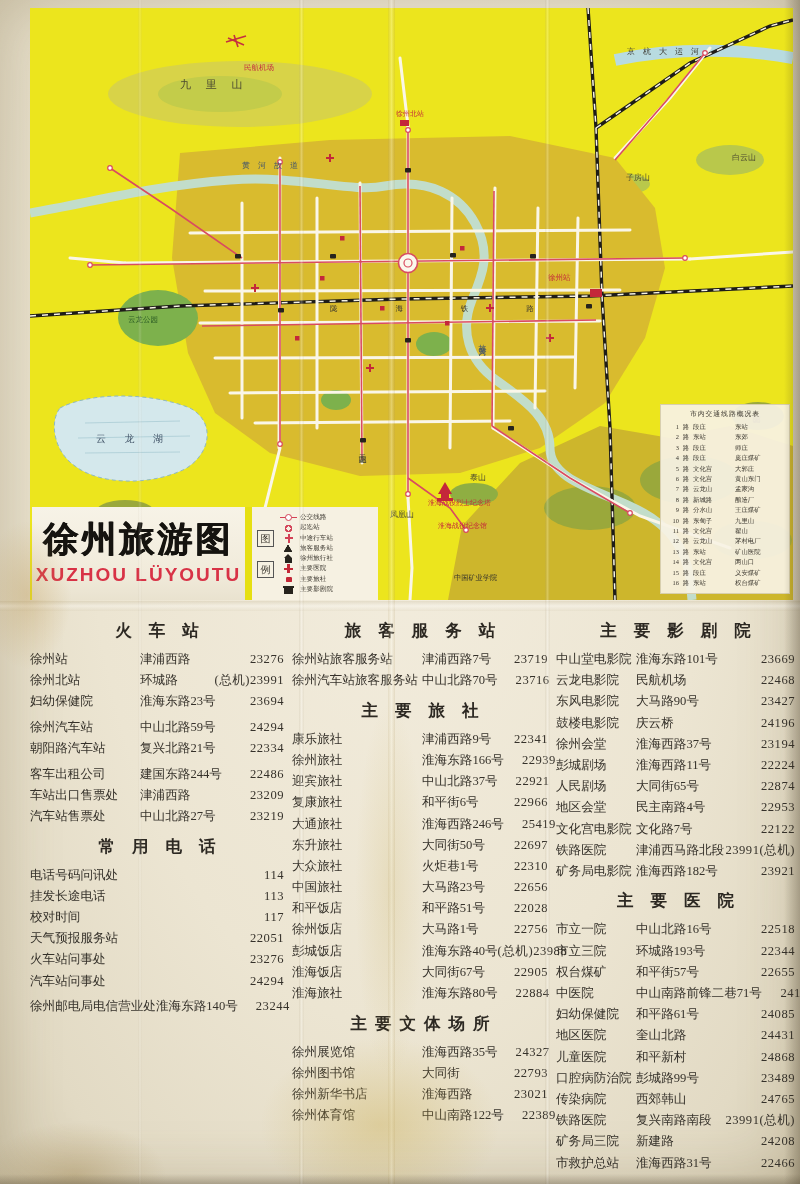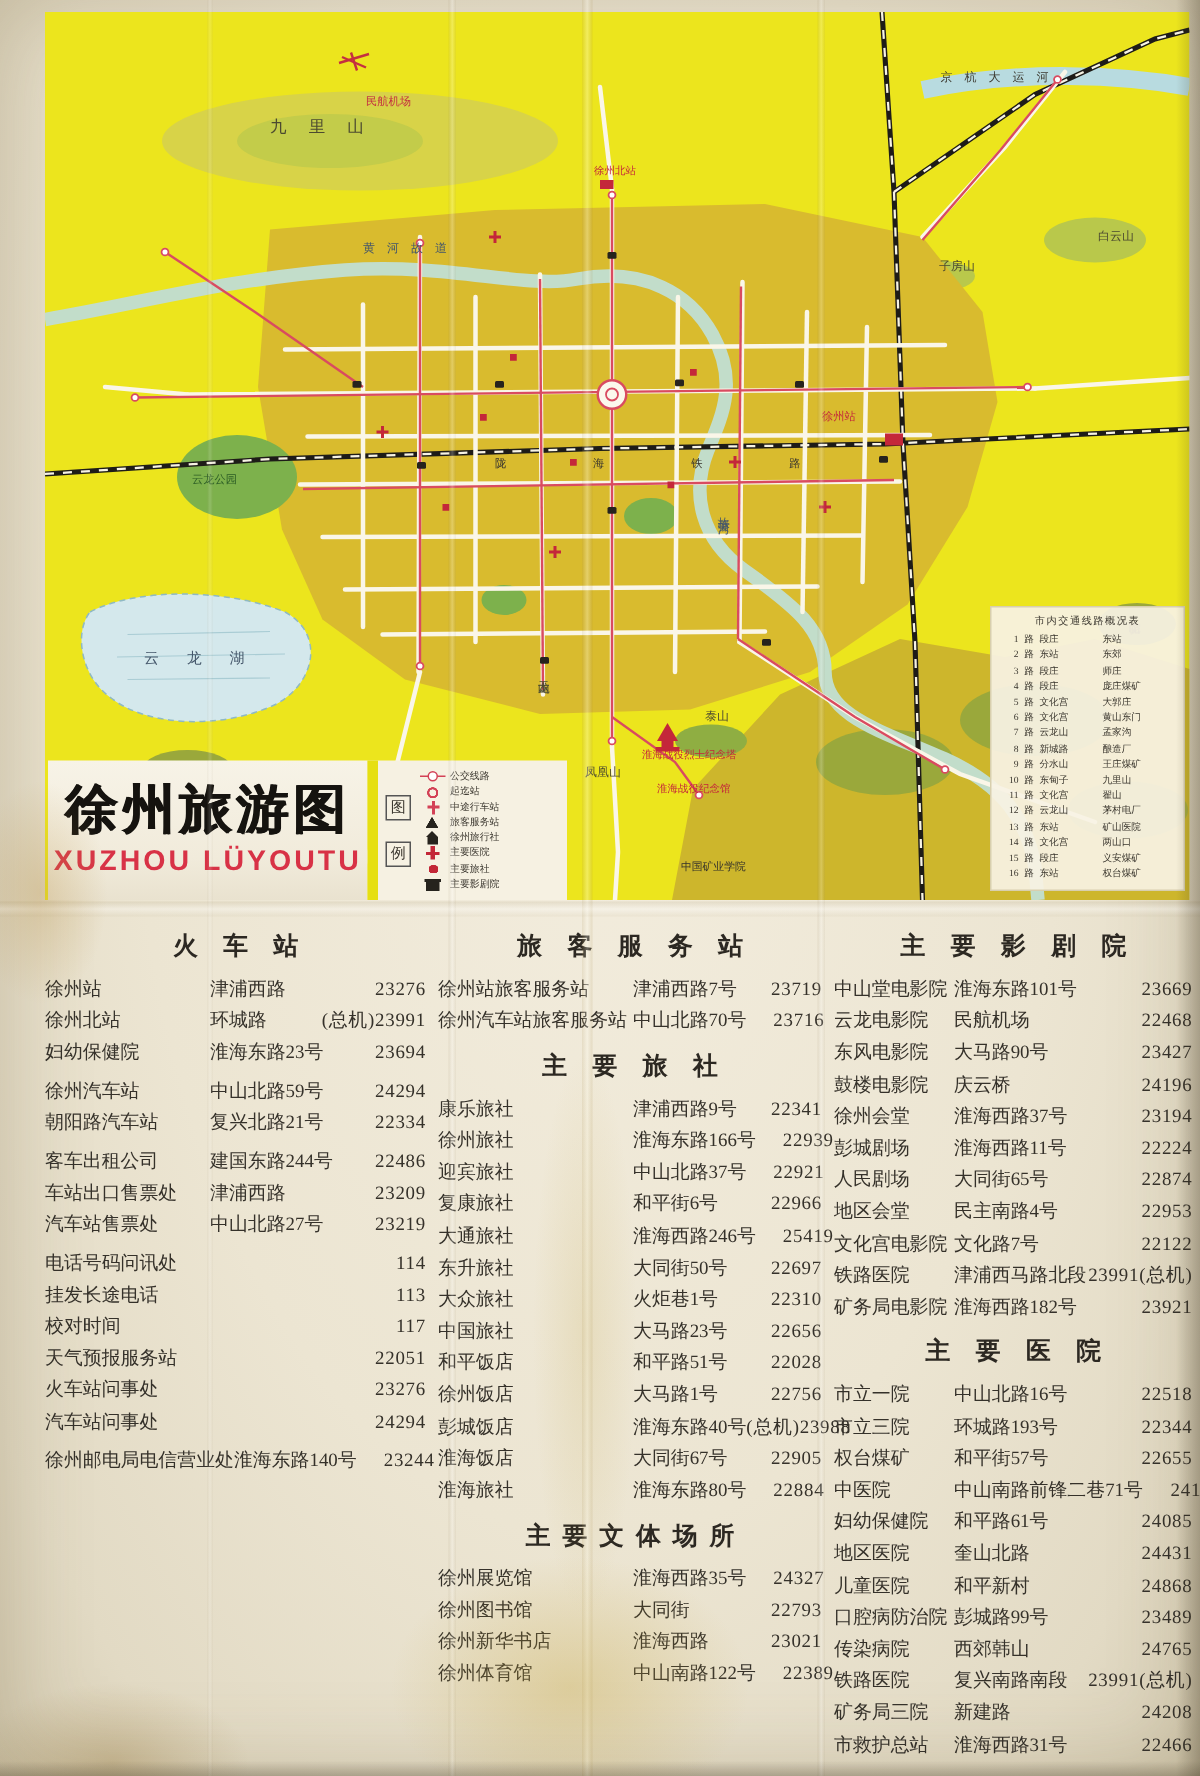--- a/index.html
+++ b/index.html
@@ -529,6 +529,7 @@
           </div>
         </div>
         <div class="dir-section">
+          <div class="dir-header sp-wide">常用电话</div>
           <div class="dir-row">
             <span class="dir-name">电话号码问讯处</span>
             <span class="dir-addr"></span>

